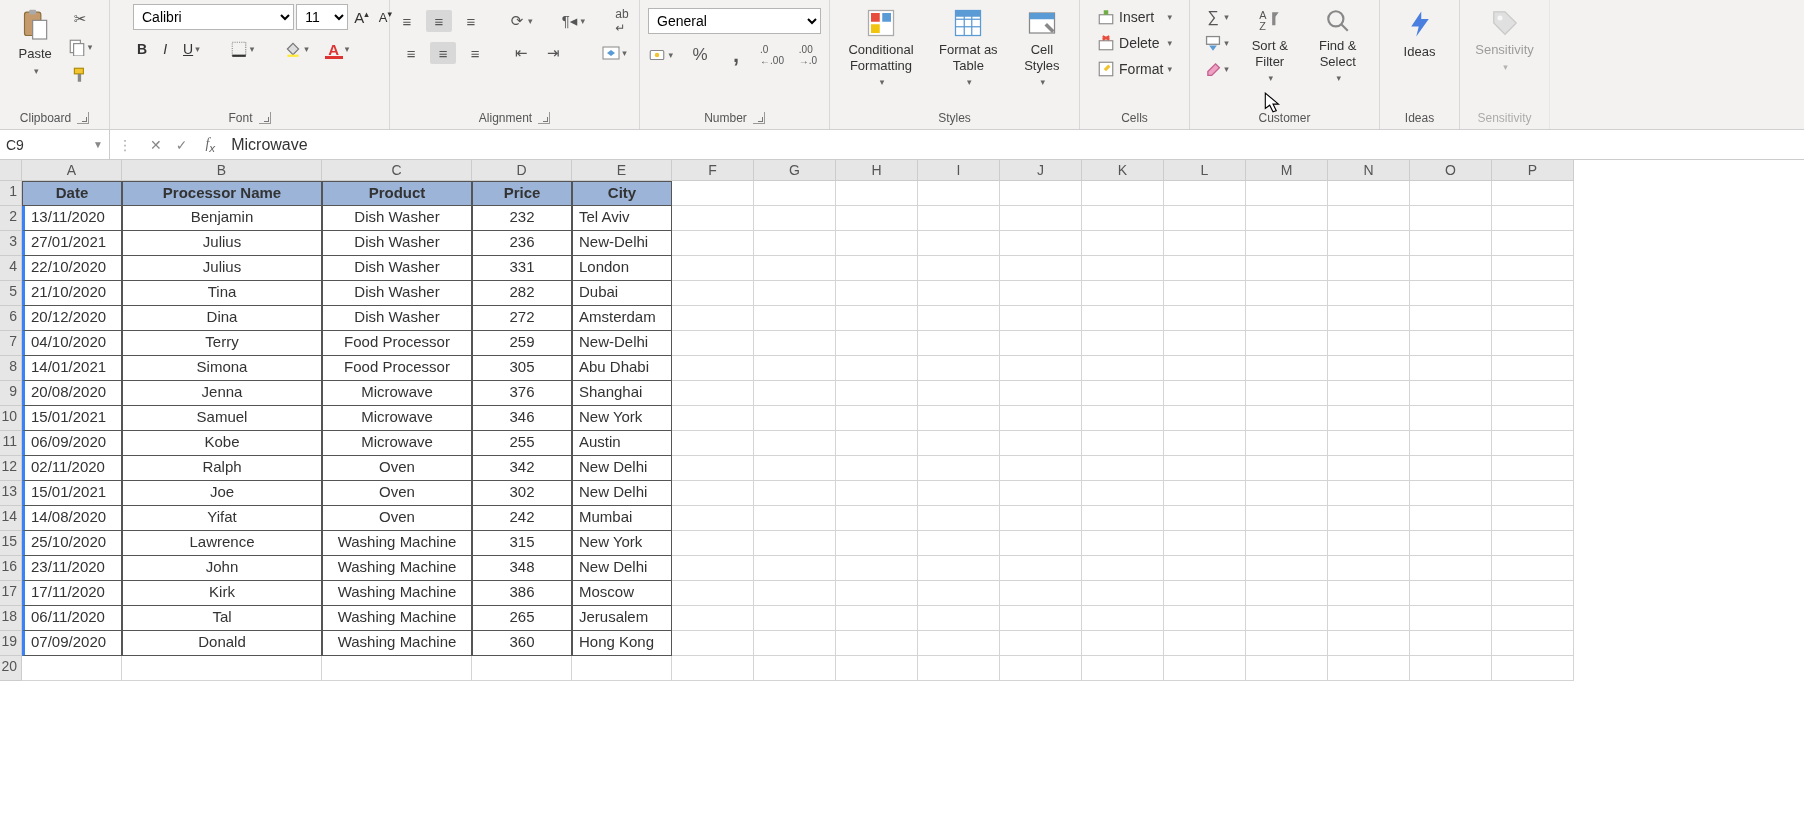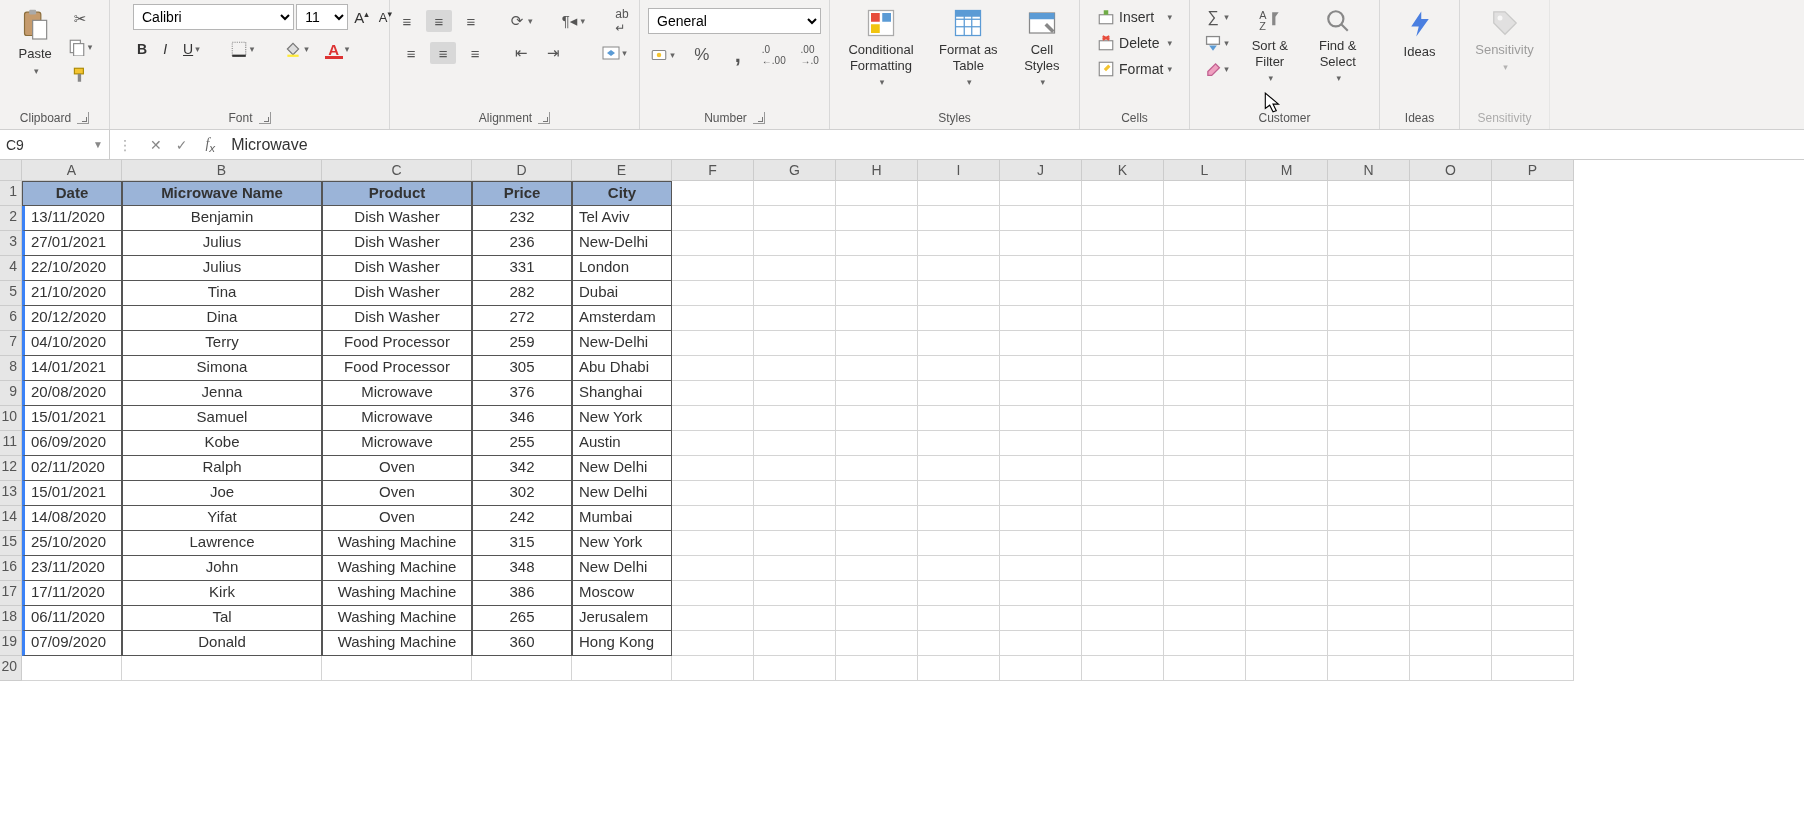--- a/index.html
+++ b/index.html
@@ -224,7 +224,7 @@
   </div>
 
   <div class="group" style="width:190px">
-    <div class="group-content vcol" style="gap:10px;padding-top:4px;align-items:center;width:100%">
+    <div class="group-content vcol" style="gap:10px;padding-top:4px;align-items:flex-end;width:100%">
       <select class="fontbox" style="width:100%"><option>General</option></select>
       <div class="hrow" style="gap:10px">
         <span class="btn">

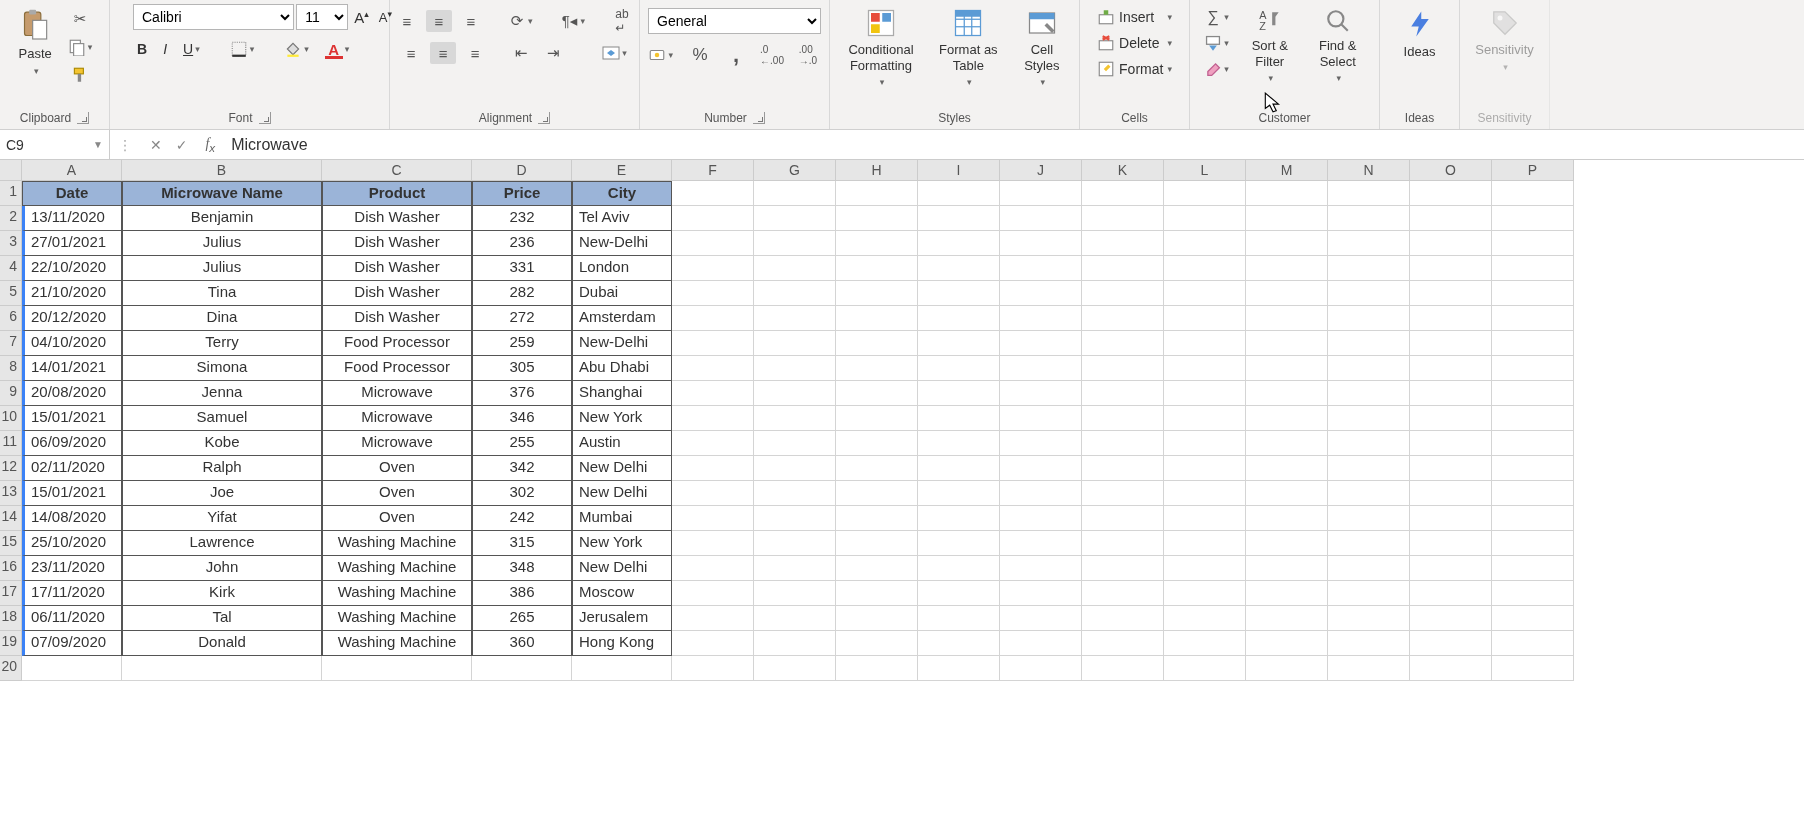--- a/index.html
+++ b/index.html
@@ -461,7 +461,7 @@
     <div class="colhdr">P</div>
     <div class="rowhdr">1</div>
     <div class="cell header">Date</div>
-    <div class="cell header">Microwave Name</div>
+    <div class="cell header">Processor Name</div>
     <div class="cell header">Product</div>
     <div class="cell header">Price</div>
     <div class="cell header">City</div>

